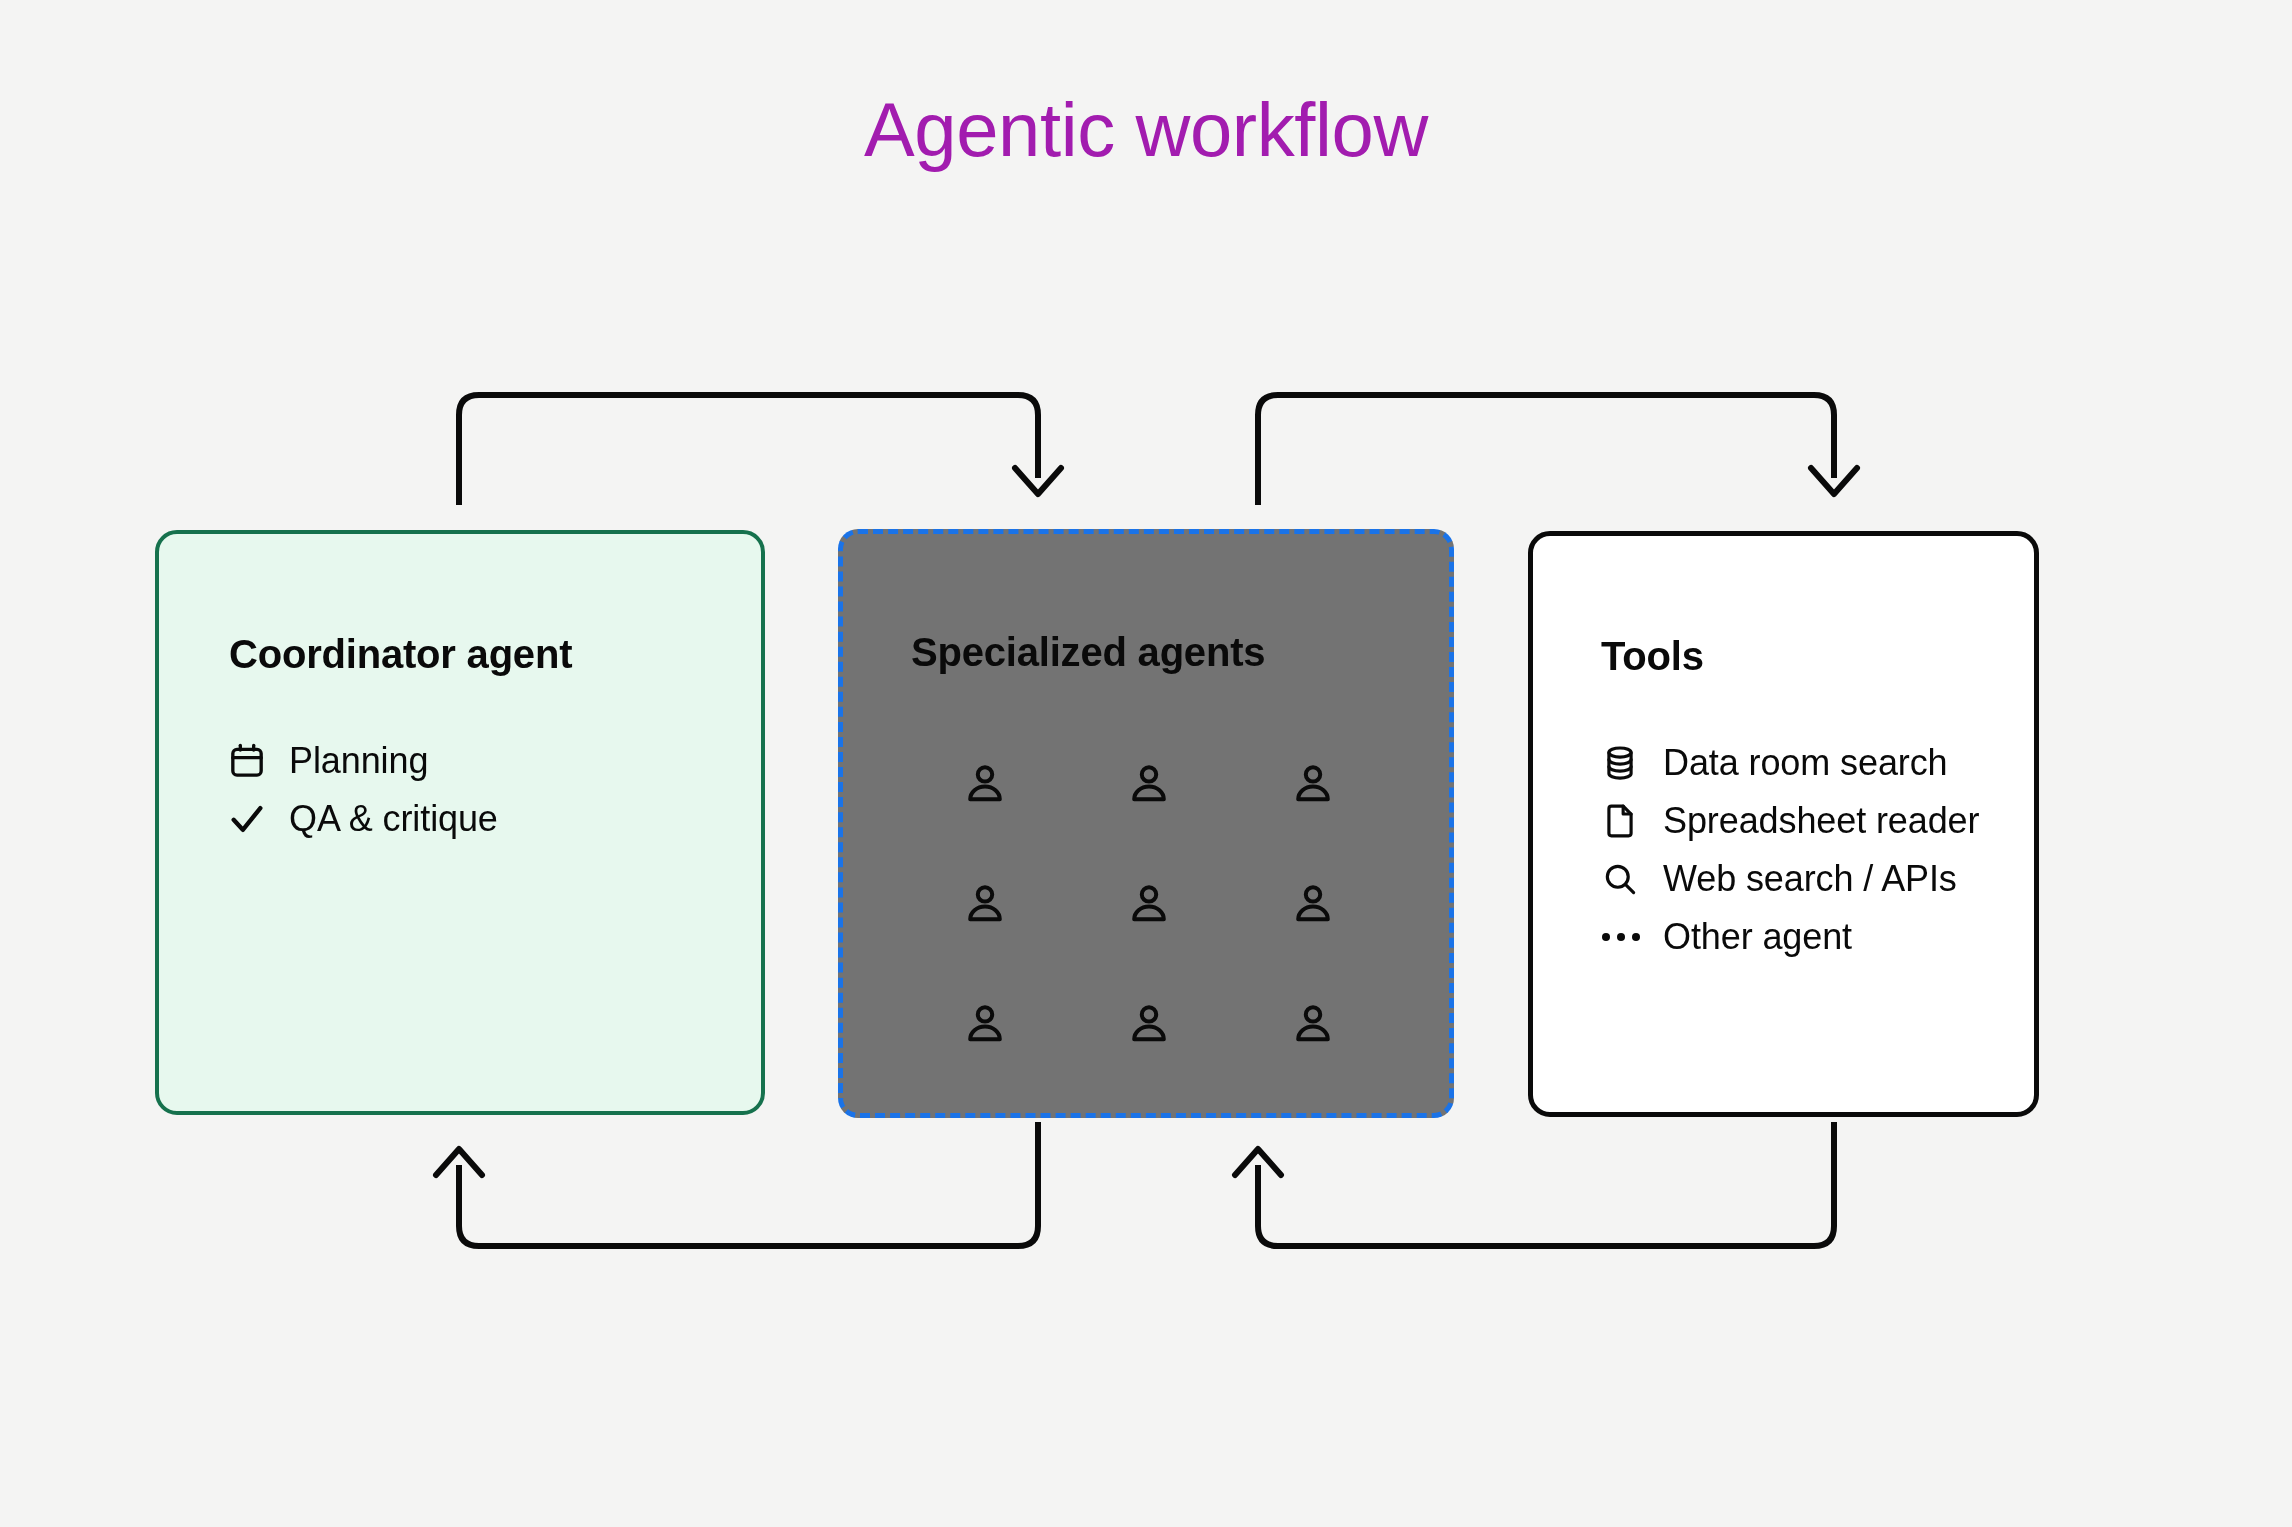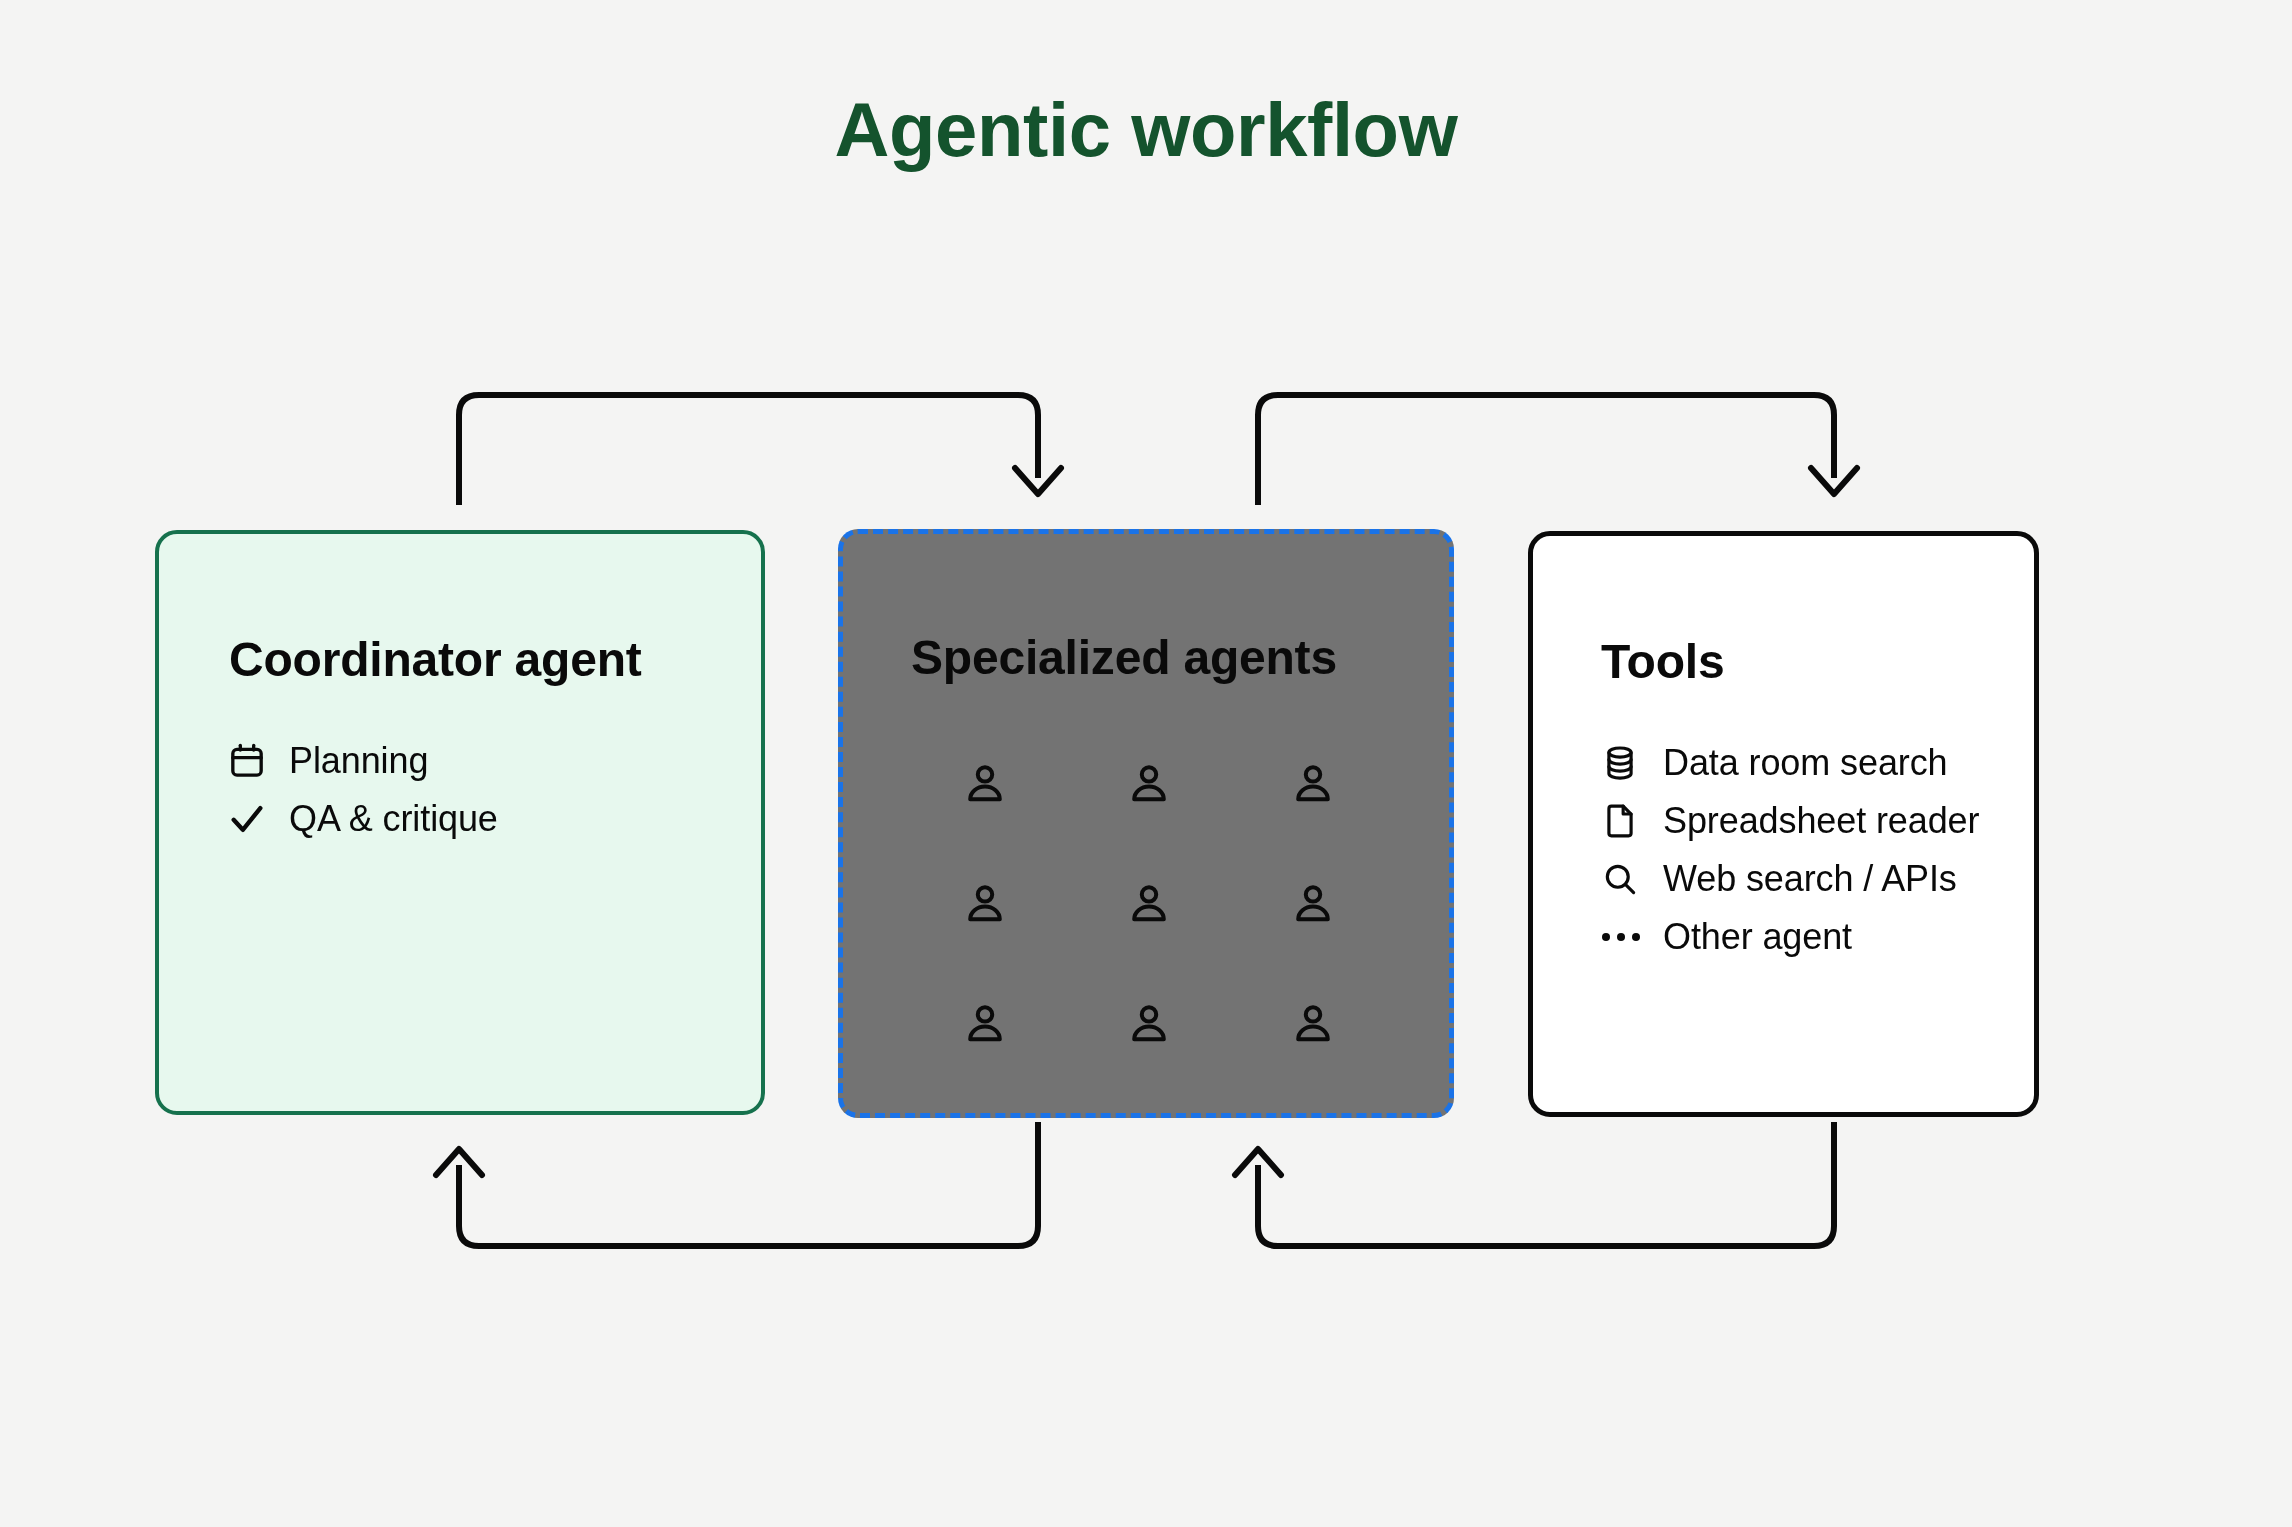--- a/index.html
+++ b/index.html
@@ -31,10 +31,10 @@
     width: 2292px;
     text-align: center;
     font-size: 76px;
-    font-weight: 700;
+    font-weight: 400;
     letter-spacing: -0.4px;
     line-height: 1;
-    color: #14532d;
+    color: #a21caf;
   }
 
   

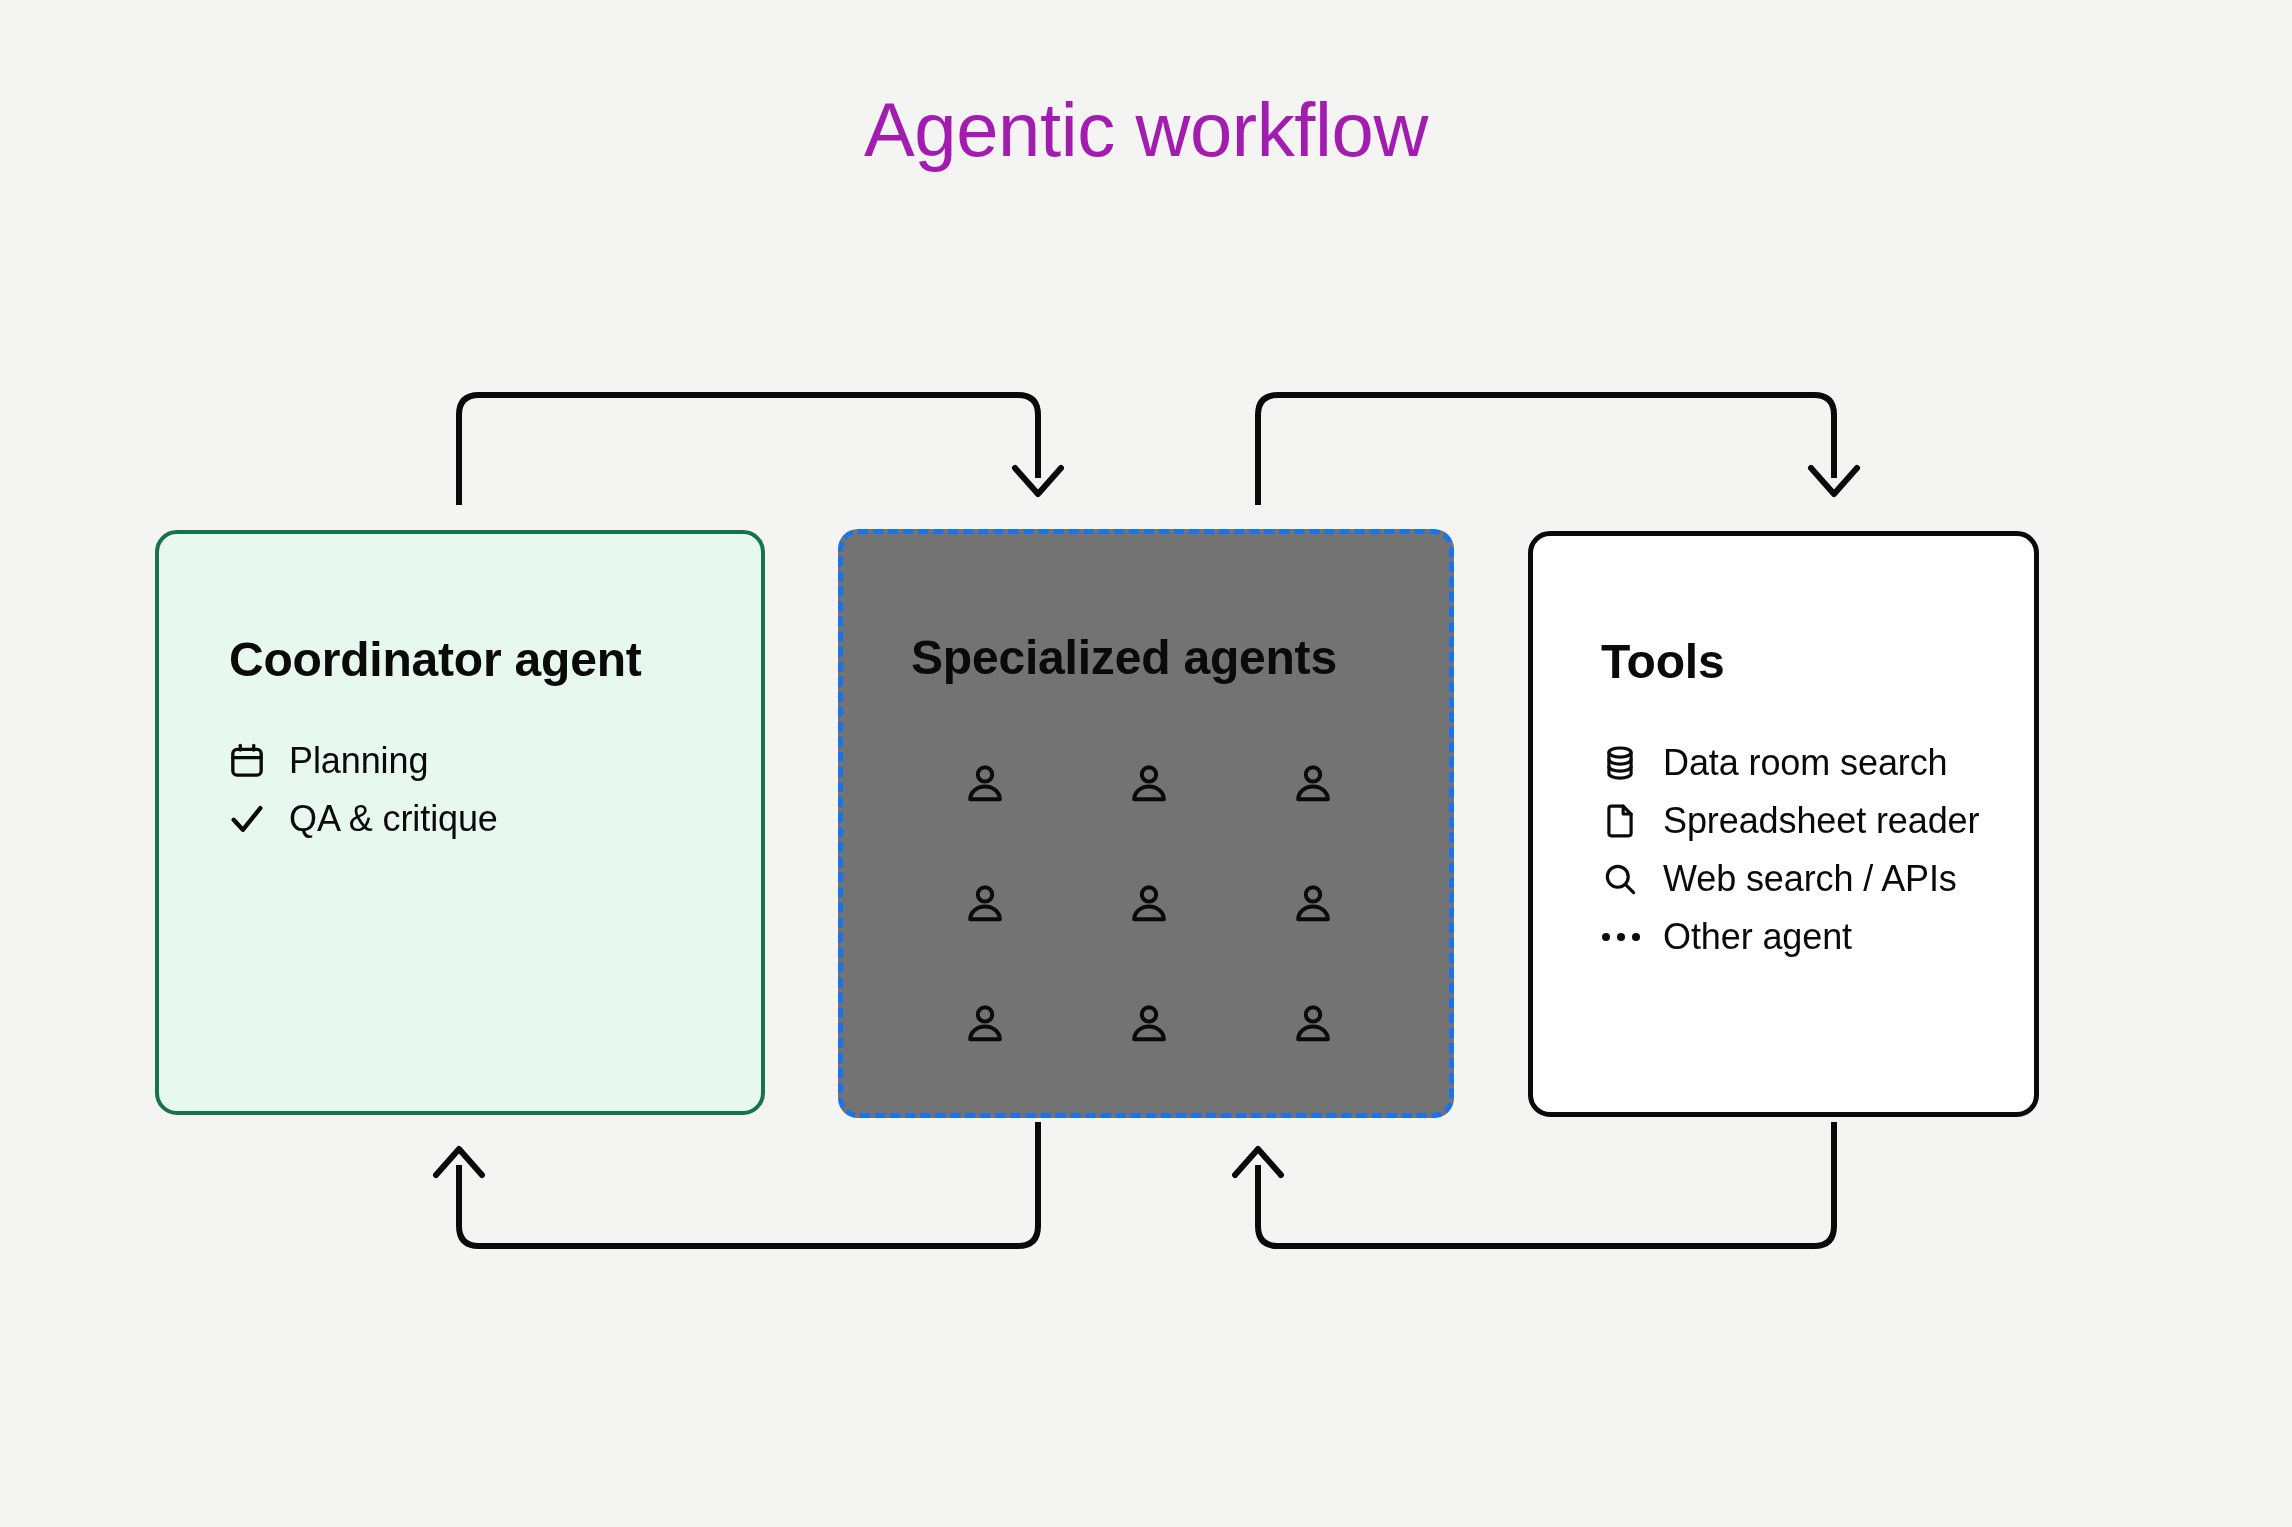--- a/index.html
+++ b/index.html
@@ -86,7 +86,7 @@
     position: absolute;
     left: 70px;
     top: 98px;
-    font-size: 48px;
+    font-size: 40px;
     font-weight: 700;
     letter-spacing: -0.2px;
     color: #0a0a0a;

